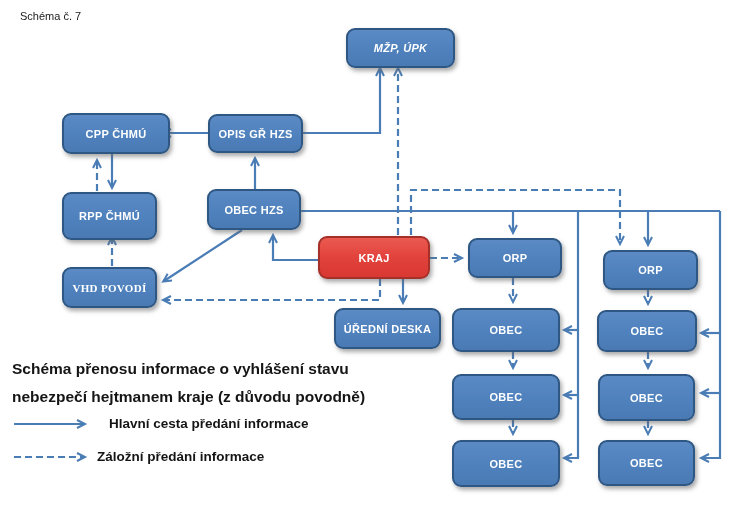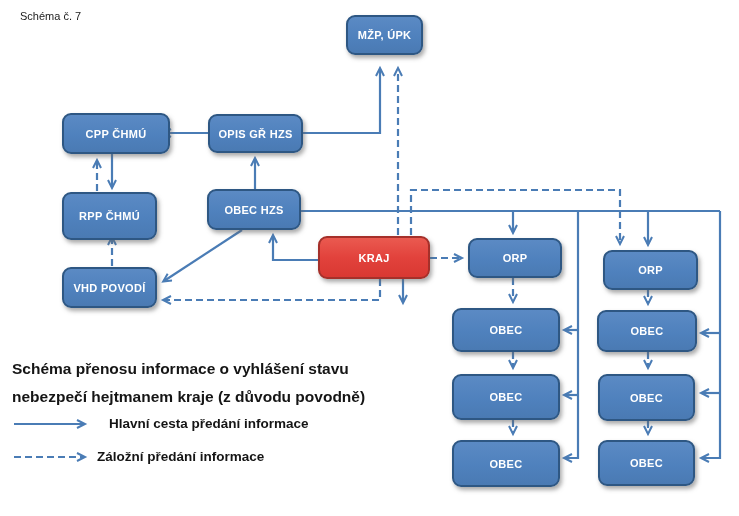--- a/index.html
+++ b/index.html
@@ -82,7 +82,7 @@
 
   <div class="schema-label">Schéma č. 7</div>
 
-  <div class="node" style="left:346px;top:15px;width:77px;height:40px;">MŽP, ÚPK</div>
+  <div class="node" style="left:346px;top:28px;width:109px;height:40px;font-style:italic;">MŽP, ÚPK</div>
   <div class="node" style="left:62px;top:113px;width:108px;height:41px;">CPP ČHMÚ</div>
   <div class="node" style="left:208px;top:114px;width:95px;height:39px;">OPIS GŘ HZS</div>
   <div class="node" style="left:62px;top:192px;width:95px;height:48px;">RPP ČHMÚ</div>

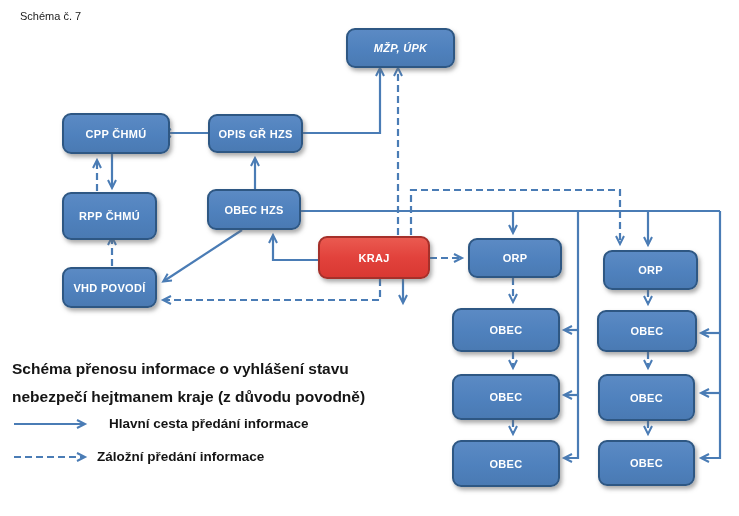--- a/index.html
+++ b/index.html
@@ -87,7 +87,7 @@
   <div class="node" style="left:208px;top:114px;width:95px;height:39px;">OPIS GŘ HZS</div>
   <div class="node" style="left:62px;top:192px;width:95px;height:48px;">RPP ČHMÚ</div>
   <div class="node" style="left:207px;top:189px;width:94px;height:41px;">OBEC HZS</div>
-  <div class="node" style="left:62px;top:267px;width:95px;height:41px;">VHD POVODÍ</div>
+  <div class="node" style="left:62px;top:267px;width:95px;height:41px;font-family:Liberation Serif, serif;">VHD POVODÍ</div>
   <div class="node red" style="left:318px;top:236px;width:112px;height:43px;">KRAJ</div>
   <div class="node" style="left:468px;top:238px;width:94px;height:40px;">ORP</div>
   <div class="node" style="left:603px;top:250px;width:95px;height:40px;">ORP</div>

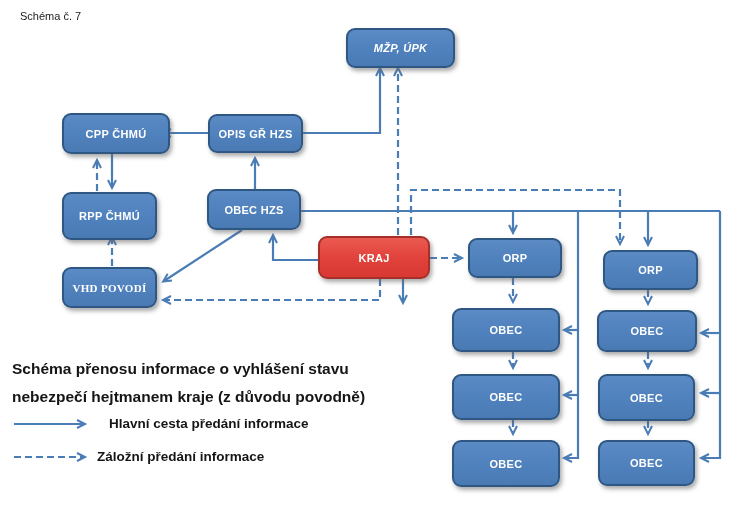--- a/index.html
+++ b/index.html
@@ -89,6 +89,7 @@
   <div class="node" style="left:207px;top:189px;width:94px;height:41px;">OBEC HZS</div>
   <div class="node" style="left:62px;top:267px;width:95px;height:41px;font-family:Liberation Serif, serif;">VHD POVODÍ</div>
   <div class="node red" style="left:318px;top:236px;width:112px;height:43px;">KRAJ</div>
+  <div class="node" style="left:334px;top:308px;width:107px;height:41px;">ÚŘEDNÍ DESKA</div>
   <div class="node" style="left:468px;top:238px;width:94px;height:40px;">ORP</div>
   <div class="node" style="left:603px;top:250px;width:95px;height:40px;">ORP</div>
   <div class="node" style="left:452px;top:308px;width:108px;height:44px;">OBEC</div>

